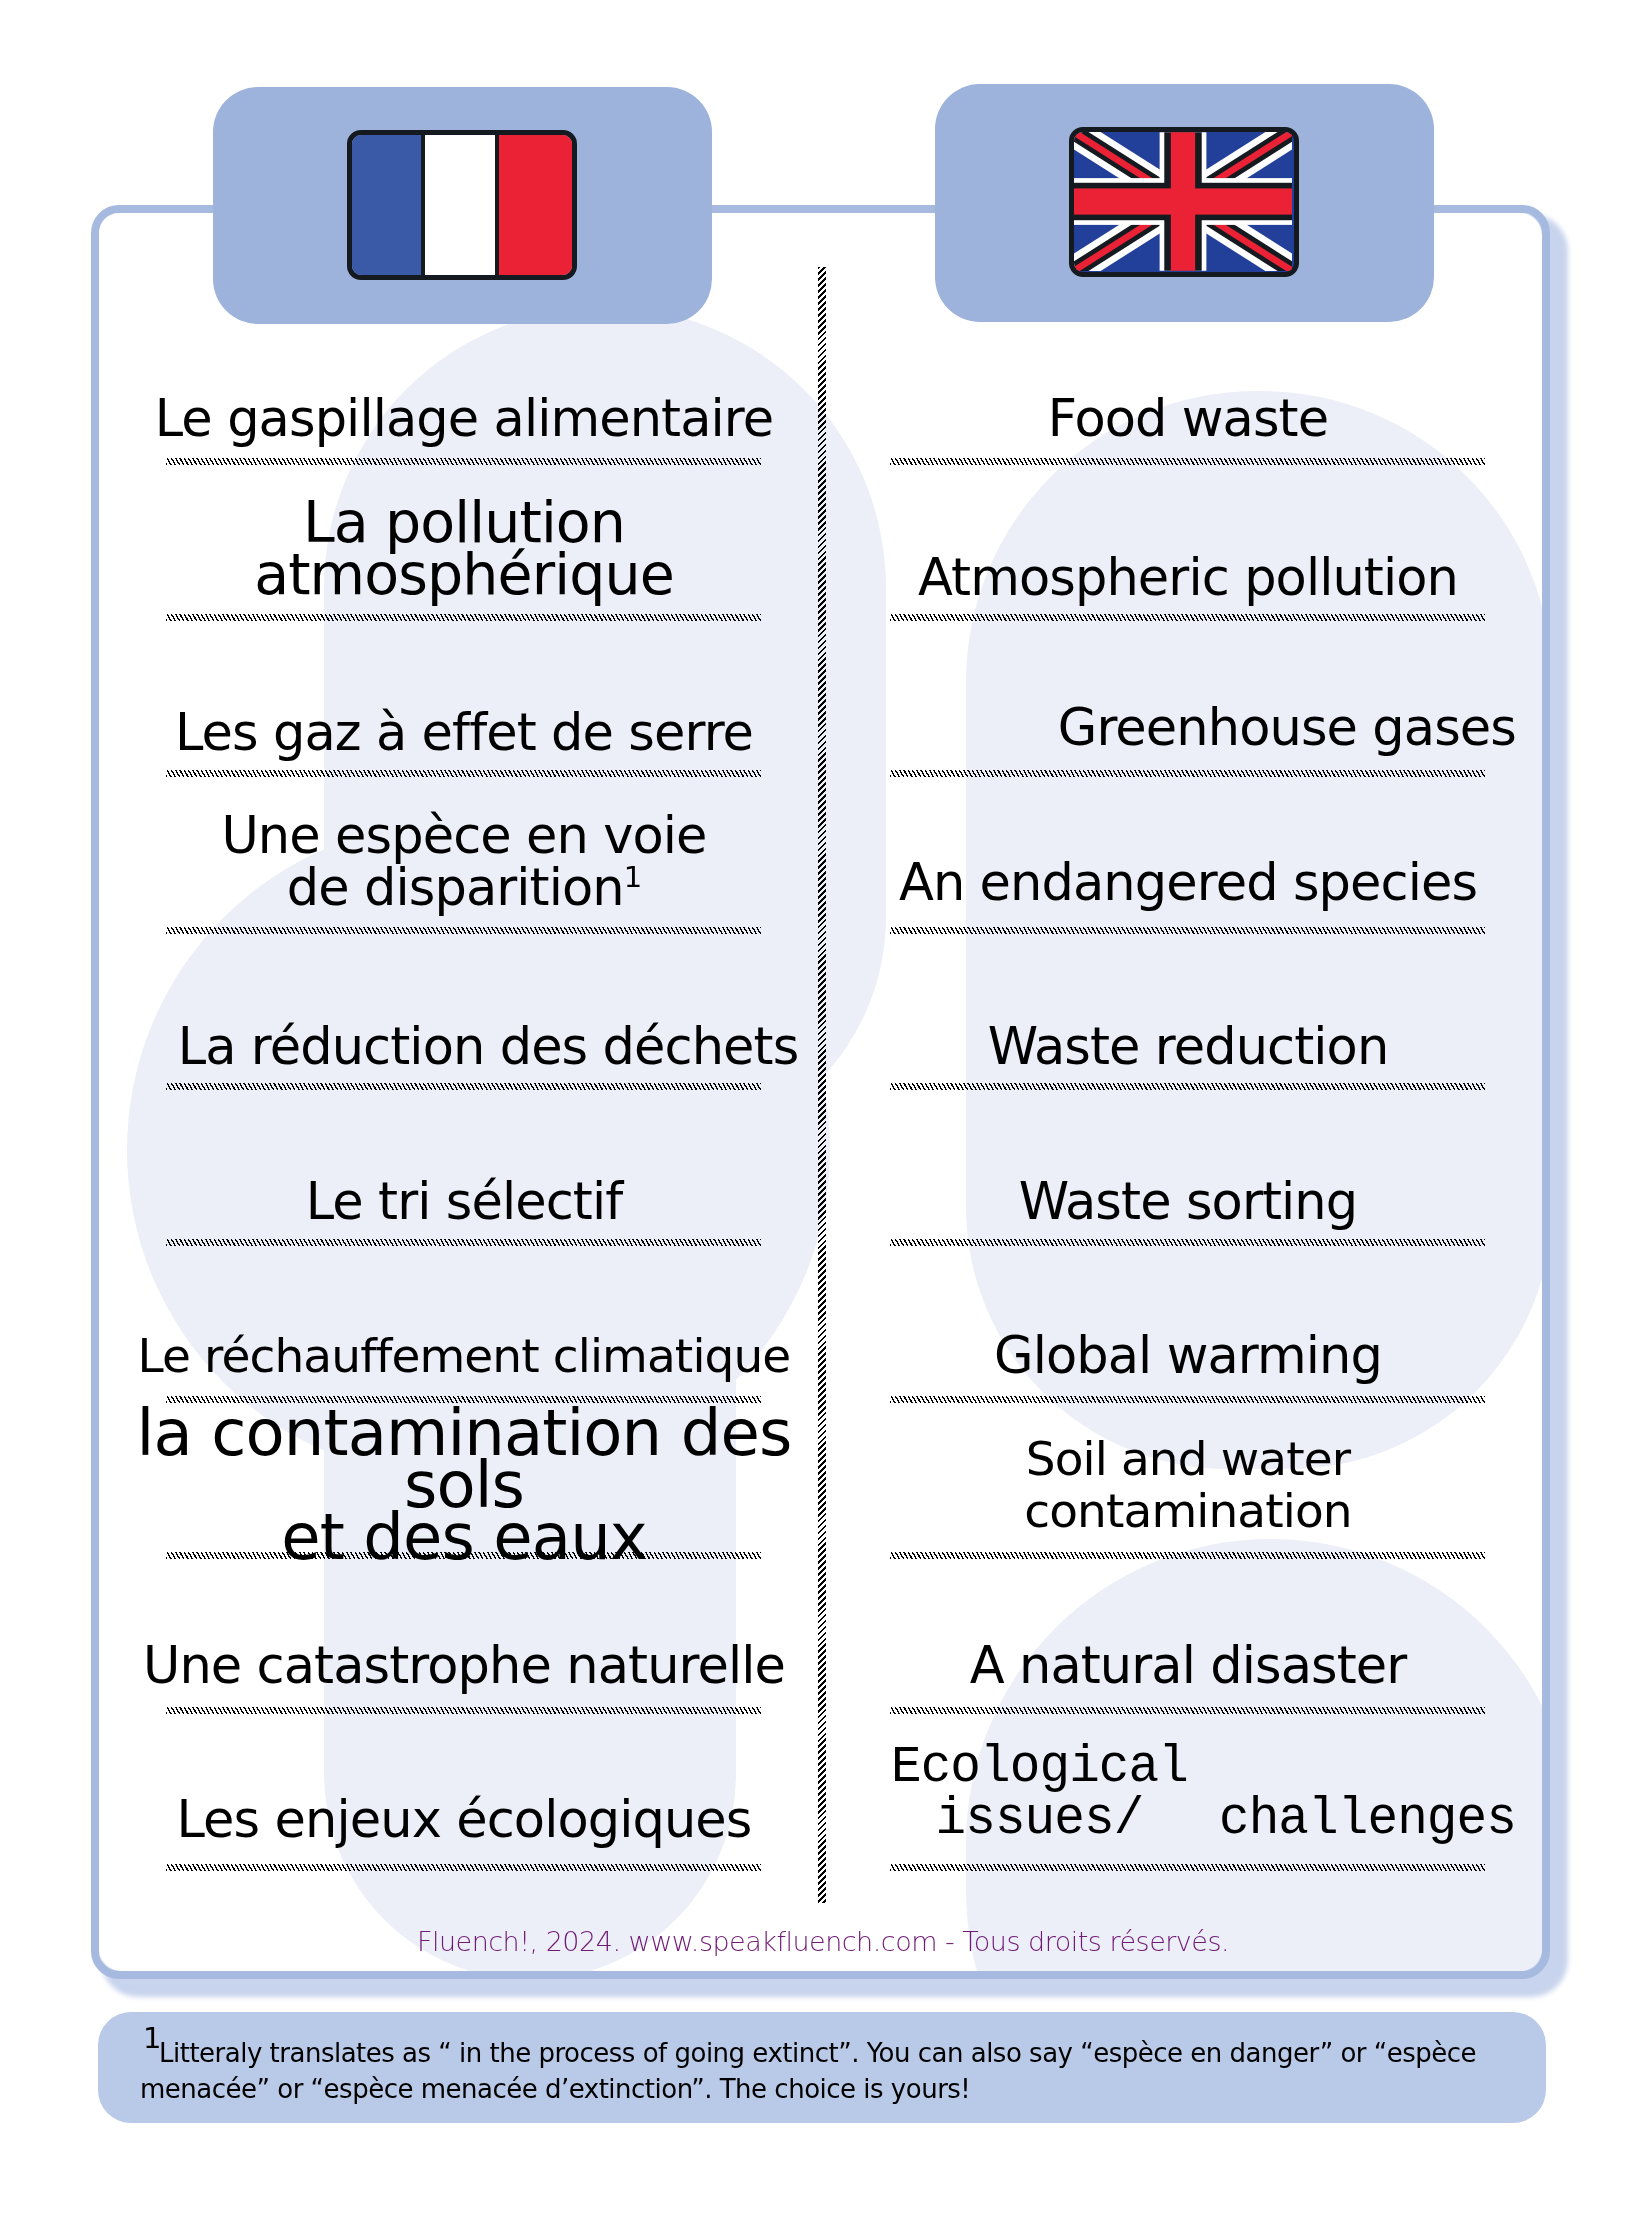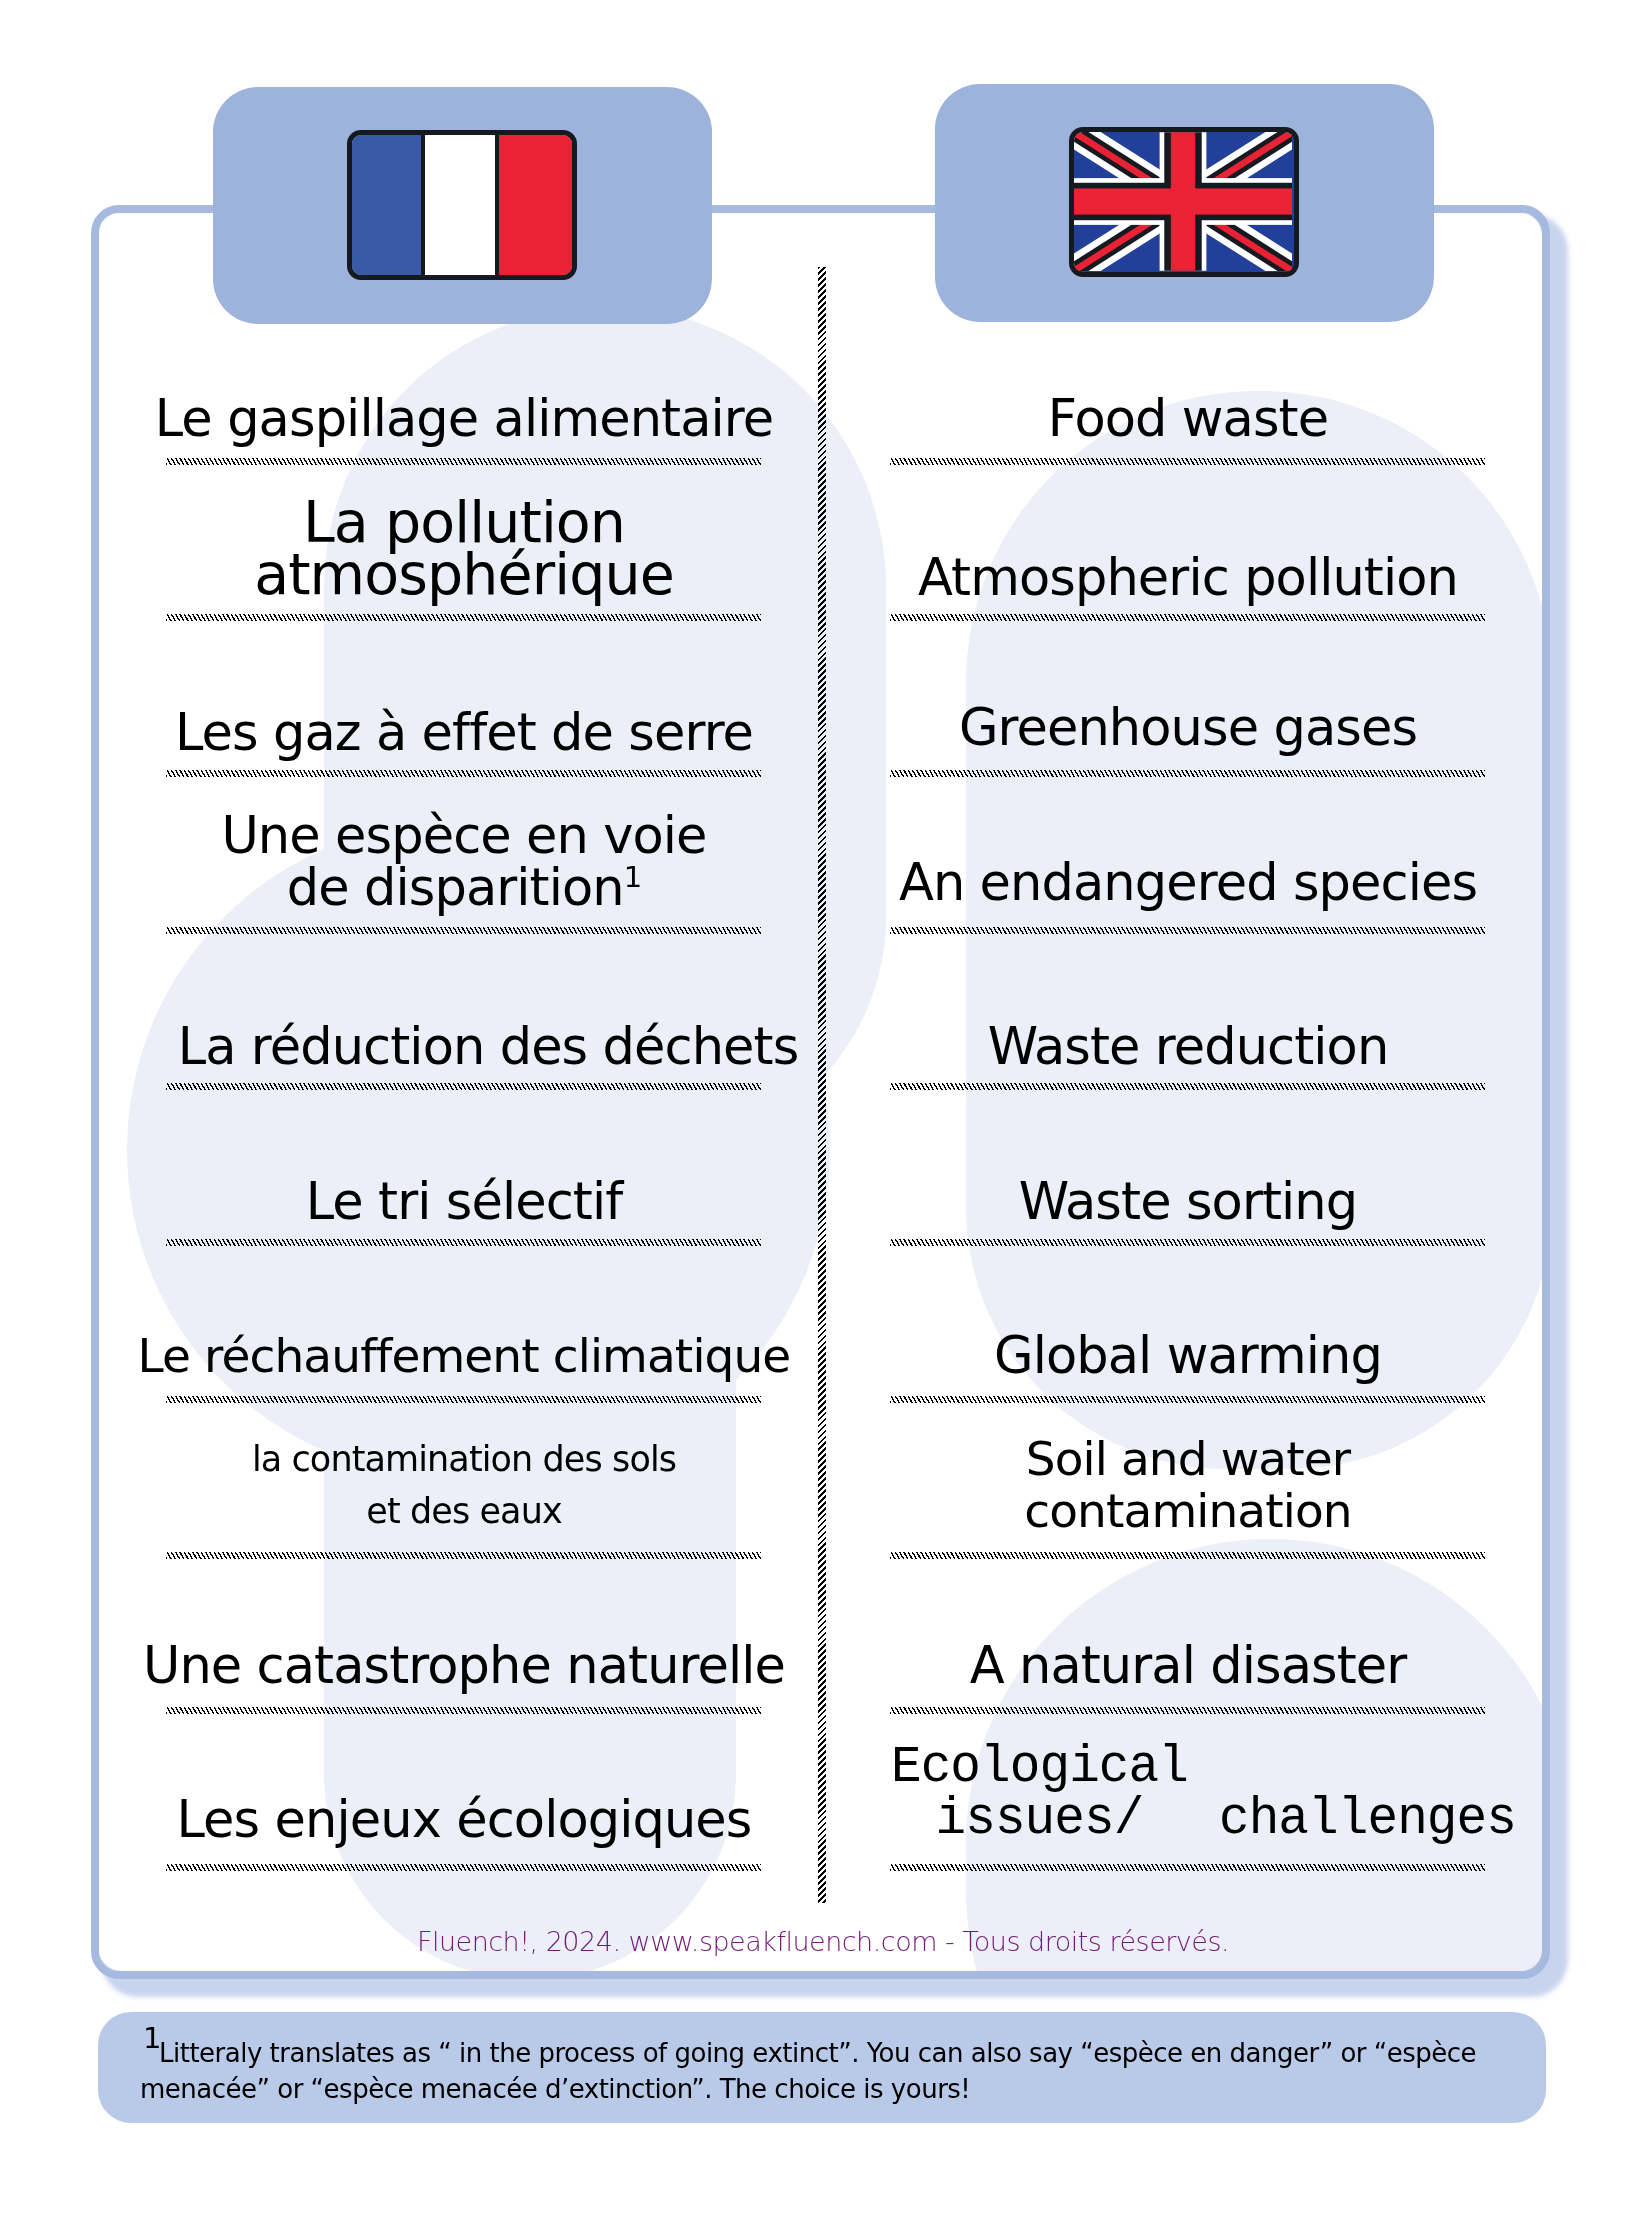--- a/index.html
+++ b/index.html
@@ -110,7 +110,7 @@
 <div class="term" style="left:860px;top:534px;width:656px;height:70px;">
     <span>Atmospheric pollution</span>
   </div>
-<div class="term" style="left:860px;top:684px;width:656px;height:70px;">
+<div class="term" style="left:860px;top:684px;width:656px;height:70px;justify-content:flex-end;">
     <span>Greenhouse gases</span>
   </div>
 <div class="term" style="left:860px;top:839px;width:656px;height:70px;">

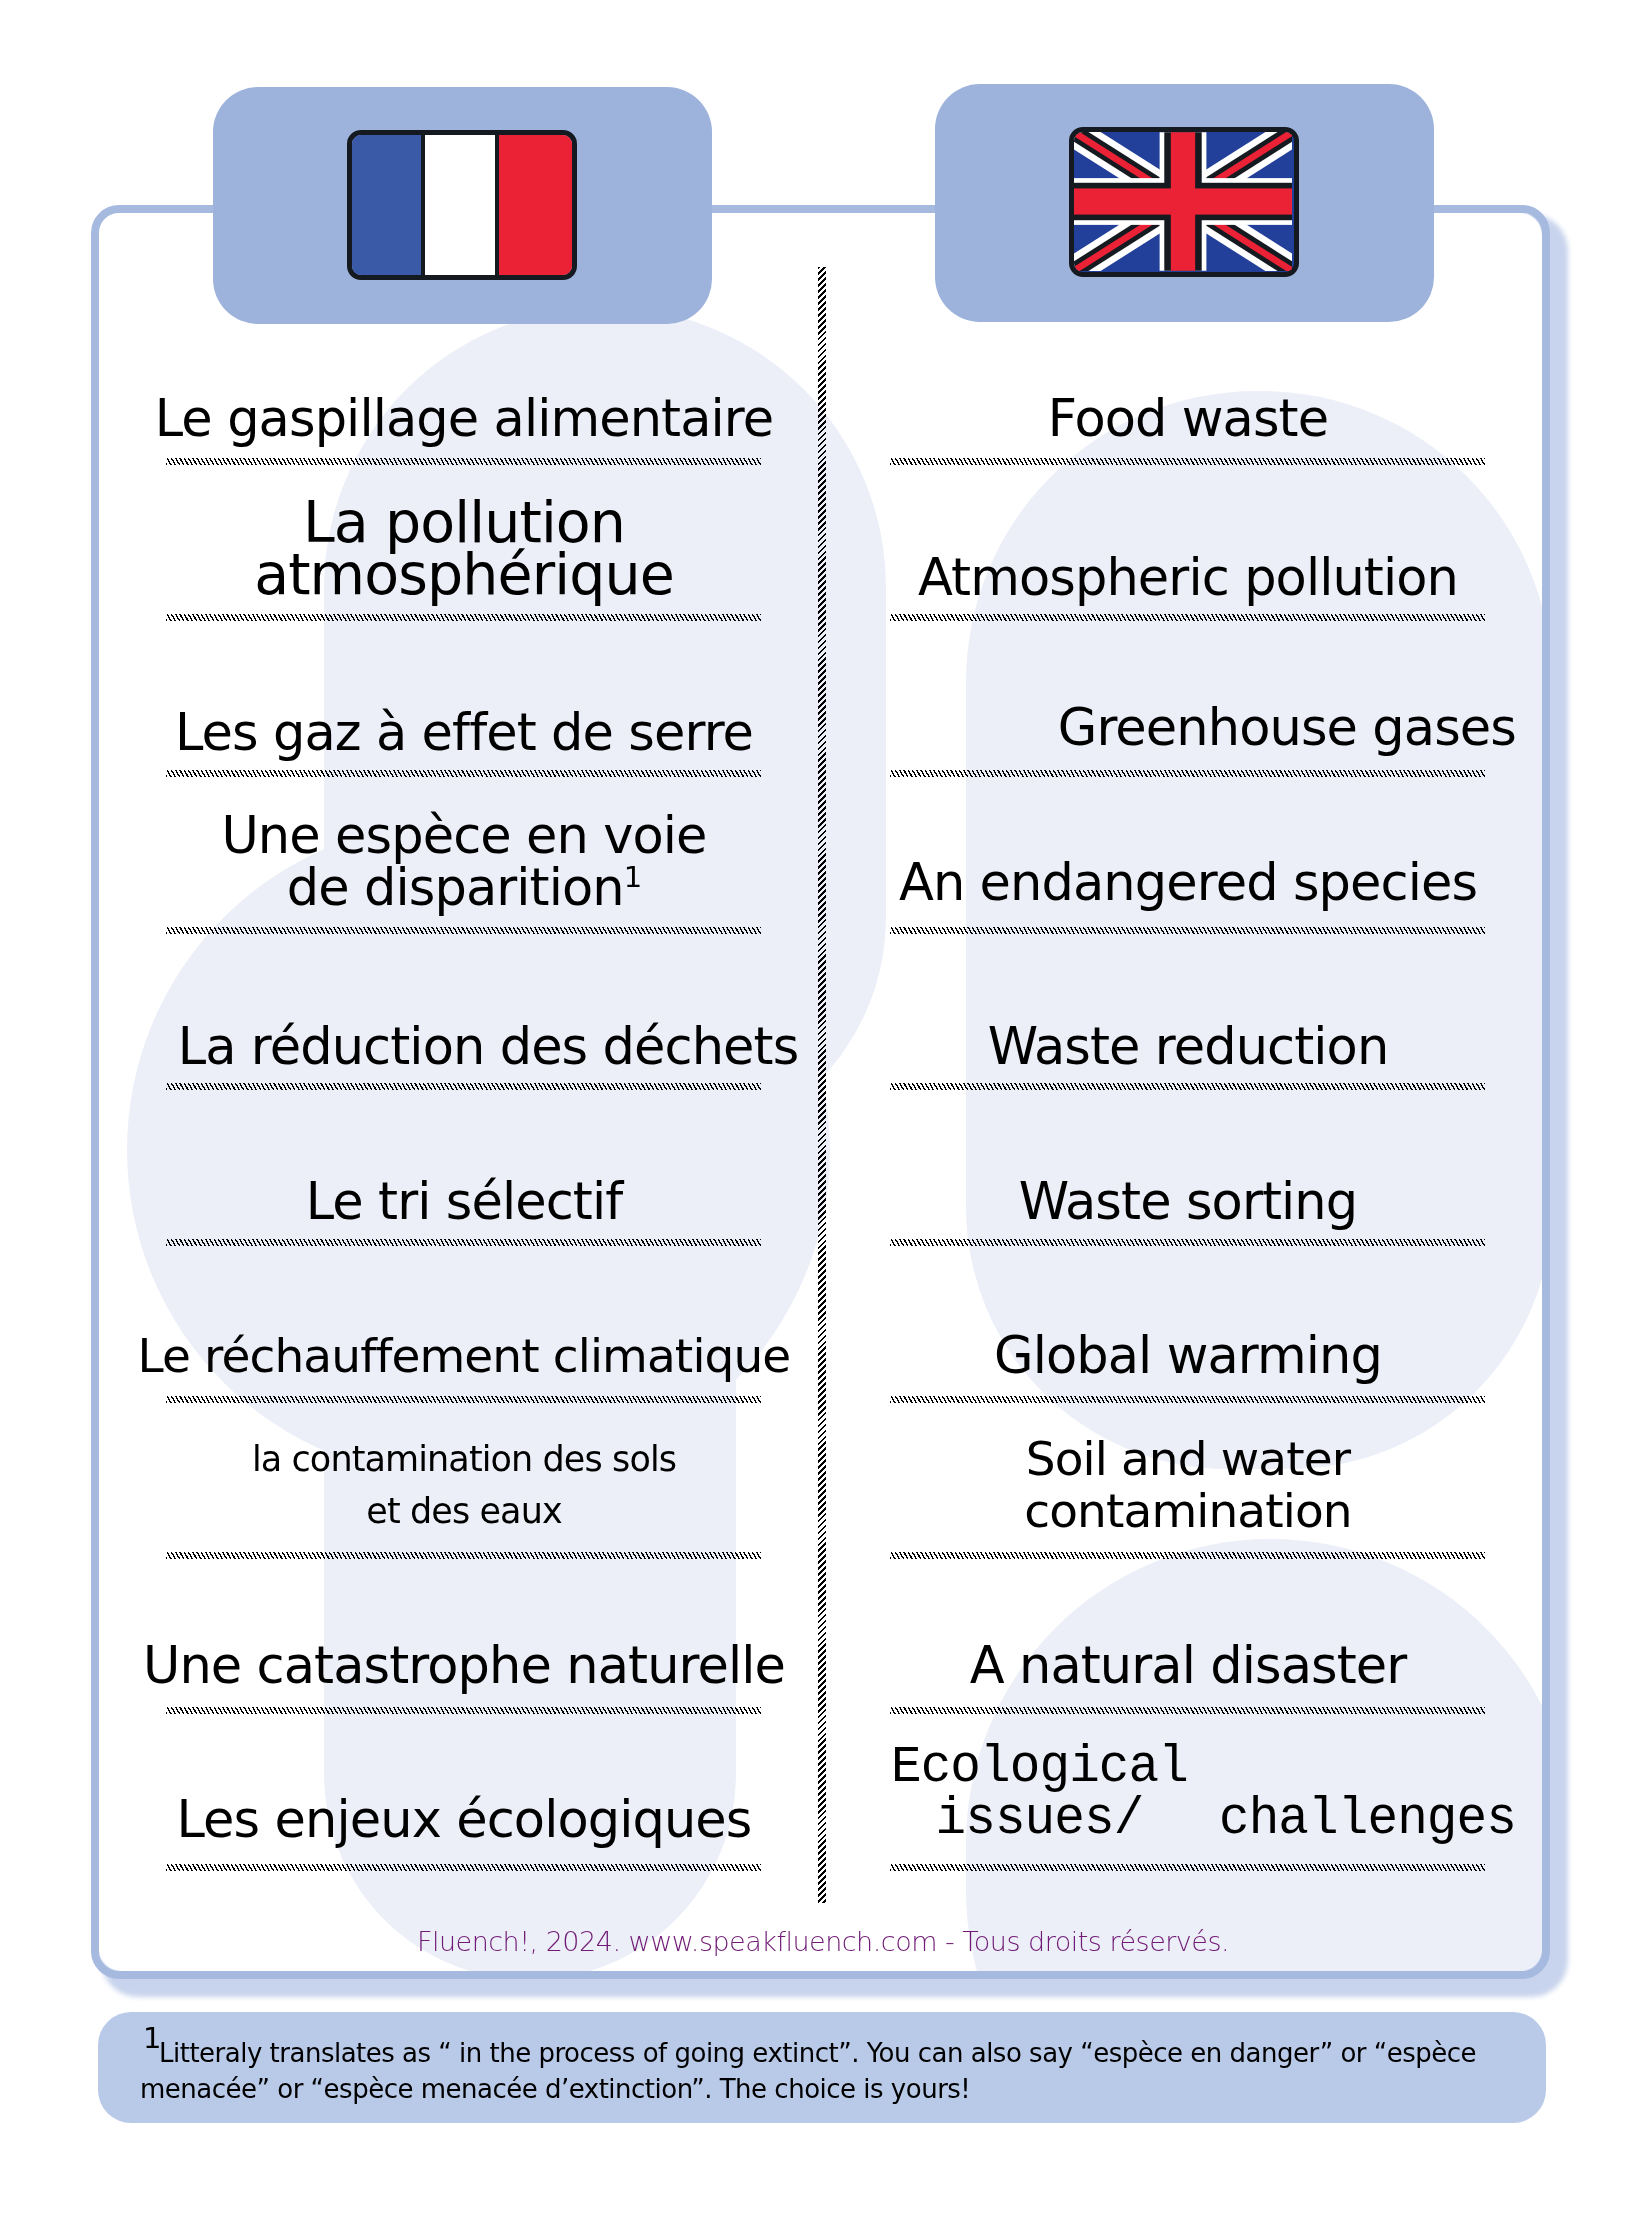--- a/index.html
+++ b/index.html
@@ -93,7 +93,7 @@
 <div class="term" style="left:131px;top:1312px;width:666px;height:70px;font-size:47px;">
     <span>Le réchauffement climatique</span>
   </div>
-<div class="term" style="left:131px;top:1429px;width:666px;height:112px;flex-direction:column;align-items:center;font-size:35px;">
+<div class="term" style="left:131px;top:1429px;width:666px;height:112px;flex-direction:column;align-items:center;font-size:64px;">
   <span>la contamination des sols</span>
   <span>et des eaux</span>
 </div>

